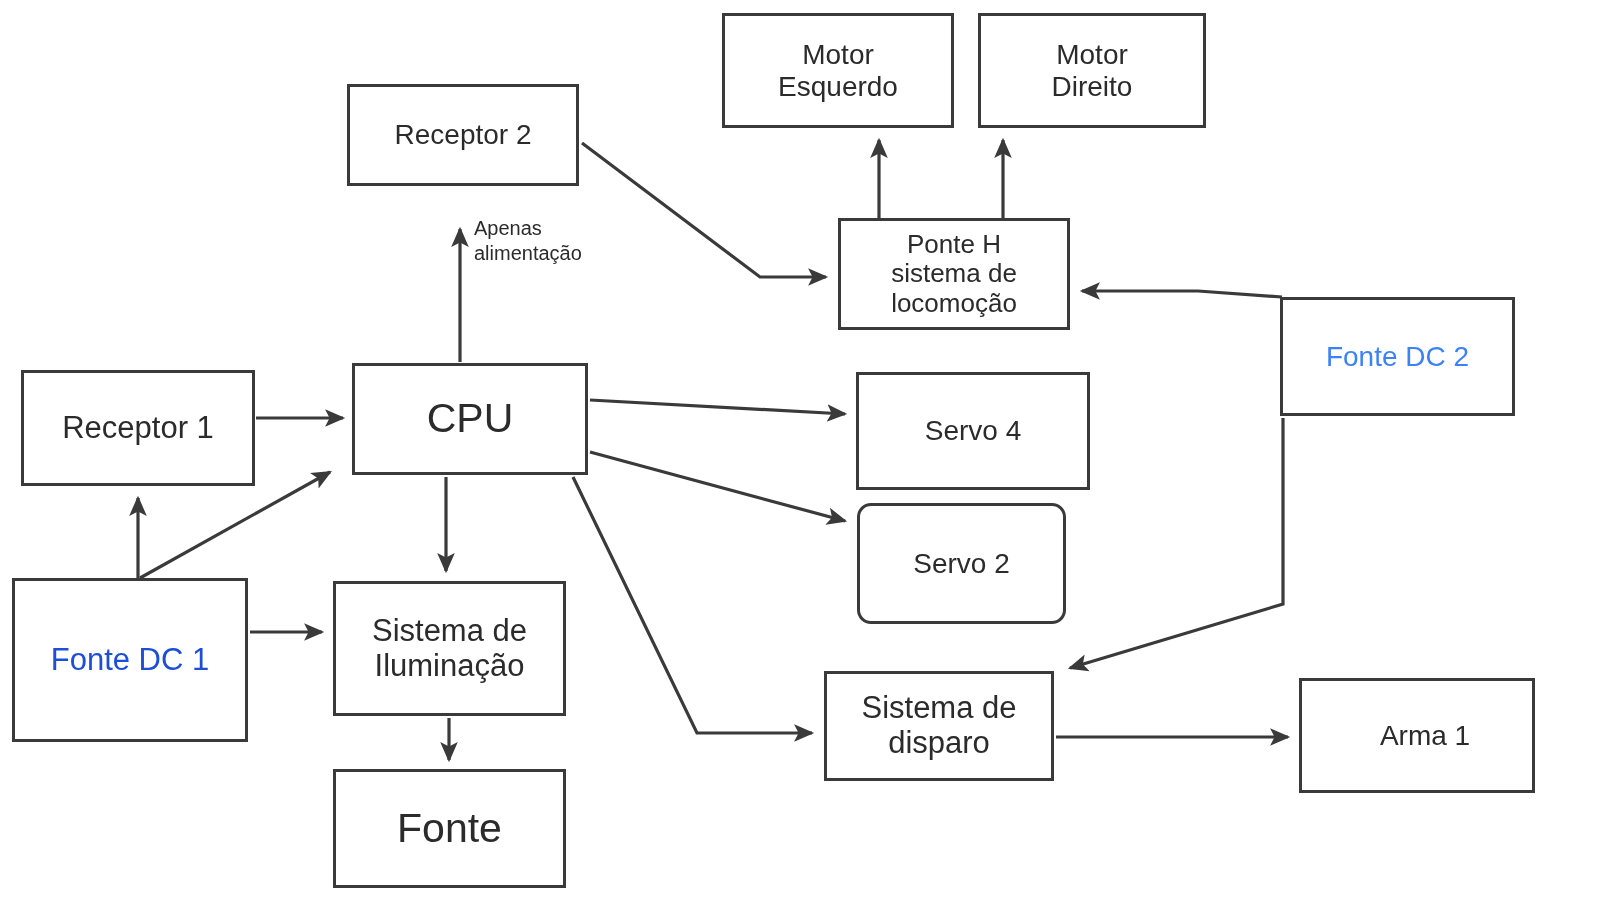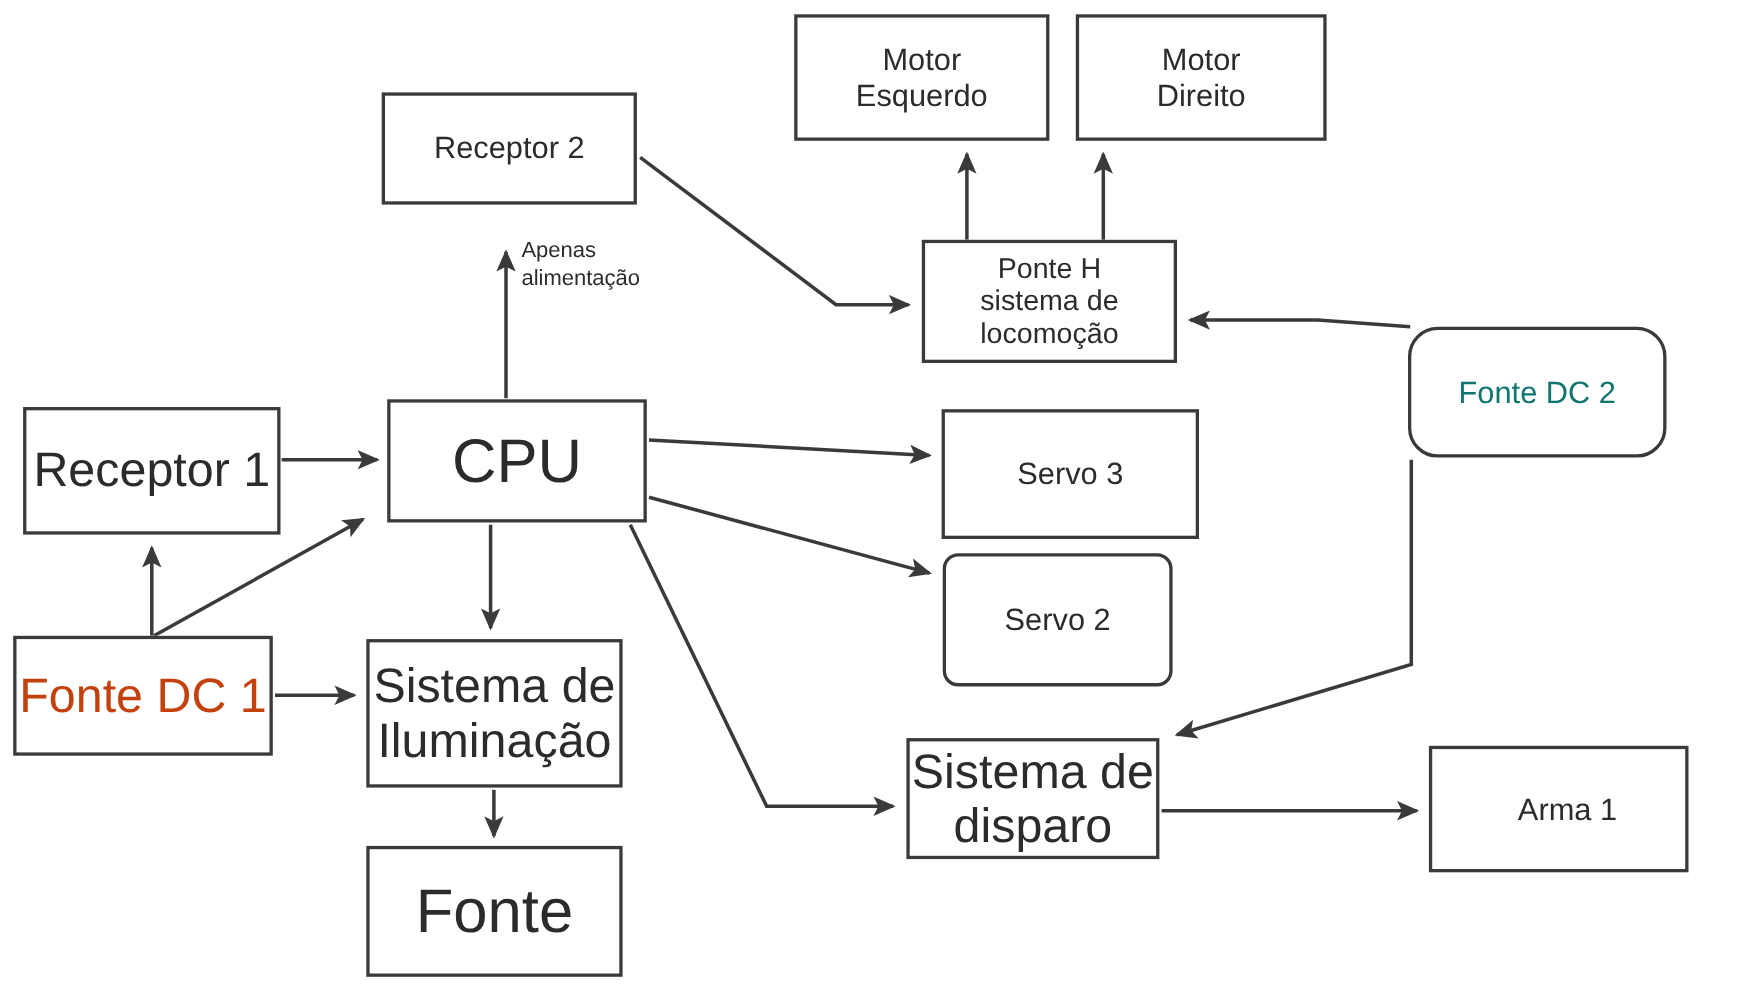--- a/index.html
+++ b/index.html
@@ -95,7 +95,7 @@
       <div class="node f-md" style="left: 21px; top: 370px; width: 234px; height: 116px; border-color: rgb(58, 58, 58); color: rgb(43, 43, 43);">Receptor 1</div>
       <div class="node f-xl" style="left: 352px; top: 363px; width: 236px; height: 112px; border-color: rgb(58, 58, 58); color: rgb(43, 43, 43);">CPU</div>
       <div class="node f-lg" style="left: 856px; top: 372px; width: 234px; height: 118px; border-color: rgb(58, 58, 58); color: rgb(43, 43, 43);">Servo 3</div>
-      <div class="node f-lg" style="left: 1280px; top: 297px; width: 235px; height: 119px; border-color: rgb(58, 58, 58); color: #0f766e; border-radius: 27px;">Fonte DC 2</div>
+      <div class="node f-lg" style="left: 1280px; top: 297px; width: 235px; height: 119px; border-color: rgb(58, 58, 58); color: #3b82f6;">Fonte DC 2</div>
       <div class="node f-lg" style="left: 857px; top: 503px; width: 209px; height: 121px; border-color: rgb(58, 58, 58); color: rgb(43, 43, 43); border-radius: 14px;">Servo 2</div>
       <div class="node f-md" style="left: 12px; top: 578px; width: 236px; height: 109px; border-color: rgb(58, 58, 58); color: #c2410c;">Fonte DC 1</div>
       <div class="node f-md" style="left: 333px; top: 581px; width: 233px; height: 135px; border-color: rgb(58, 58, 58); color: rgb(43, 43, 43);">Sistema de

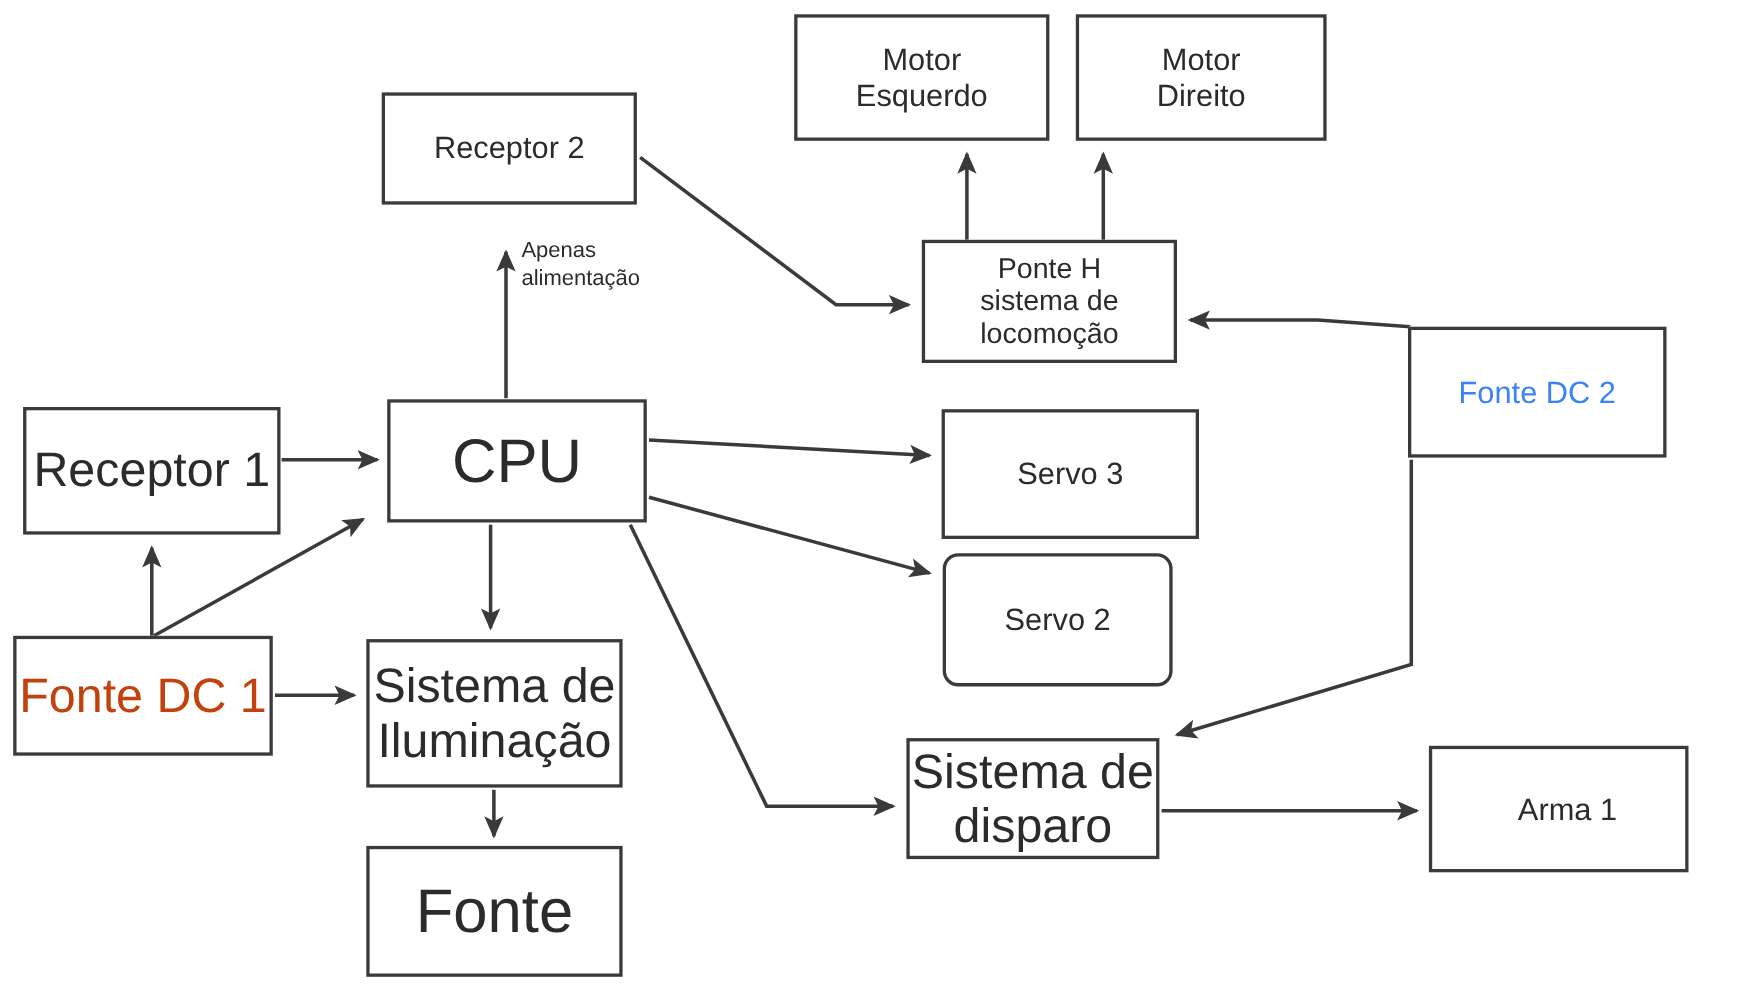--- a/index.html
+++ b/index.html
@@ -41,7 +41,7 @@
   }
   .f-xl  { font-size: 56px; }
   .f-lg  { font-size: 28px; }
-  .f-md  { font-size: 44px; }
+  .f-md  { font-size: 31px; }
   .f-sm  { font-size: 26px; }
   .edge-label {
     position: absolute;

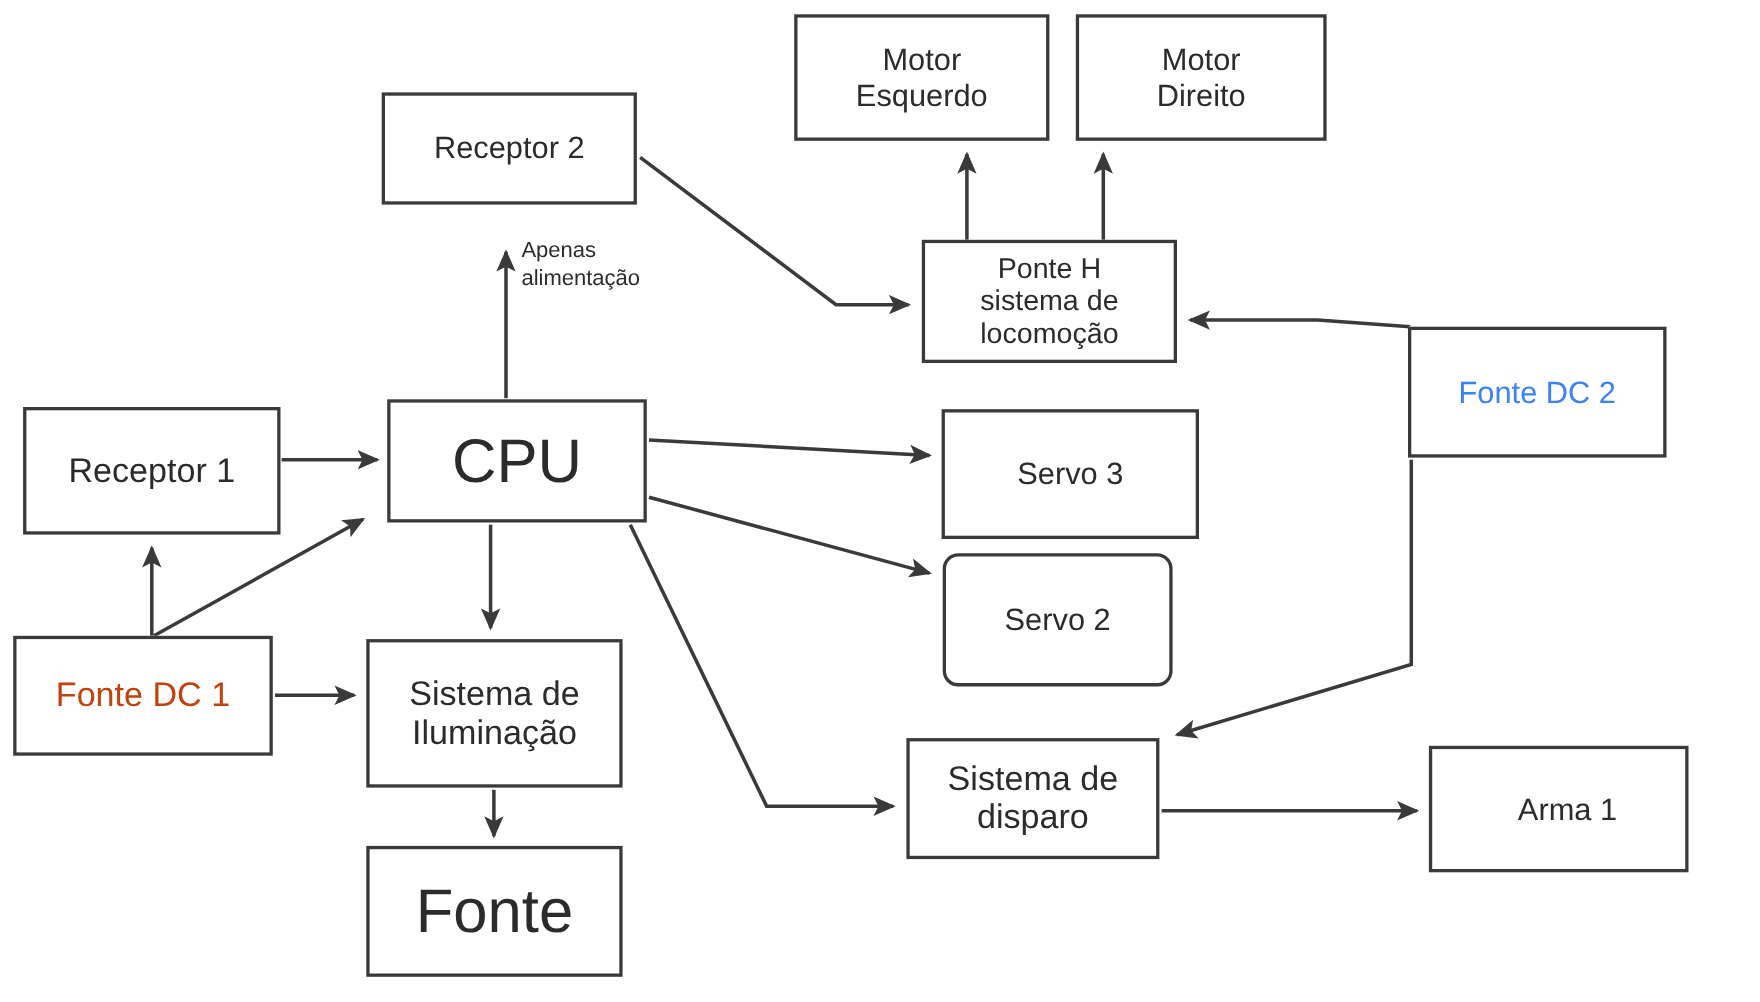--- a/index.html
+++ b/index.html
@@ -39,7 +39,7 @@
     white-space: pre-line;
     z-index: 2;
   }
-  .f-xl  { font-size: 56px; }
+  .f-xl  { font-size: 41px; }
   .f-lg  { font-size: 28px; }
   .f-md  { font-size: 31px; }
   .f-sm  { font-size: 26px; }

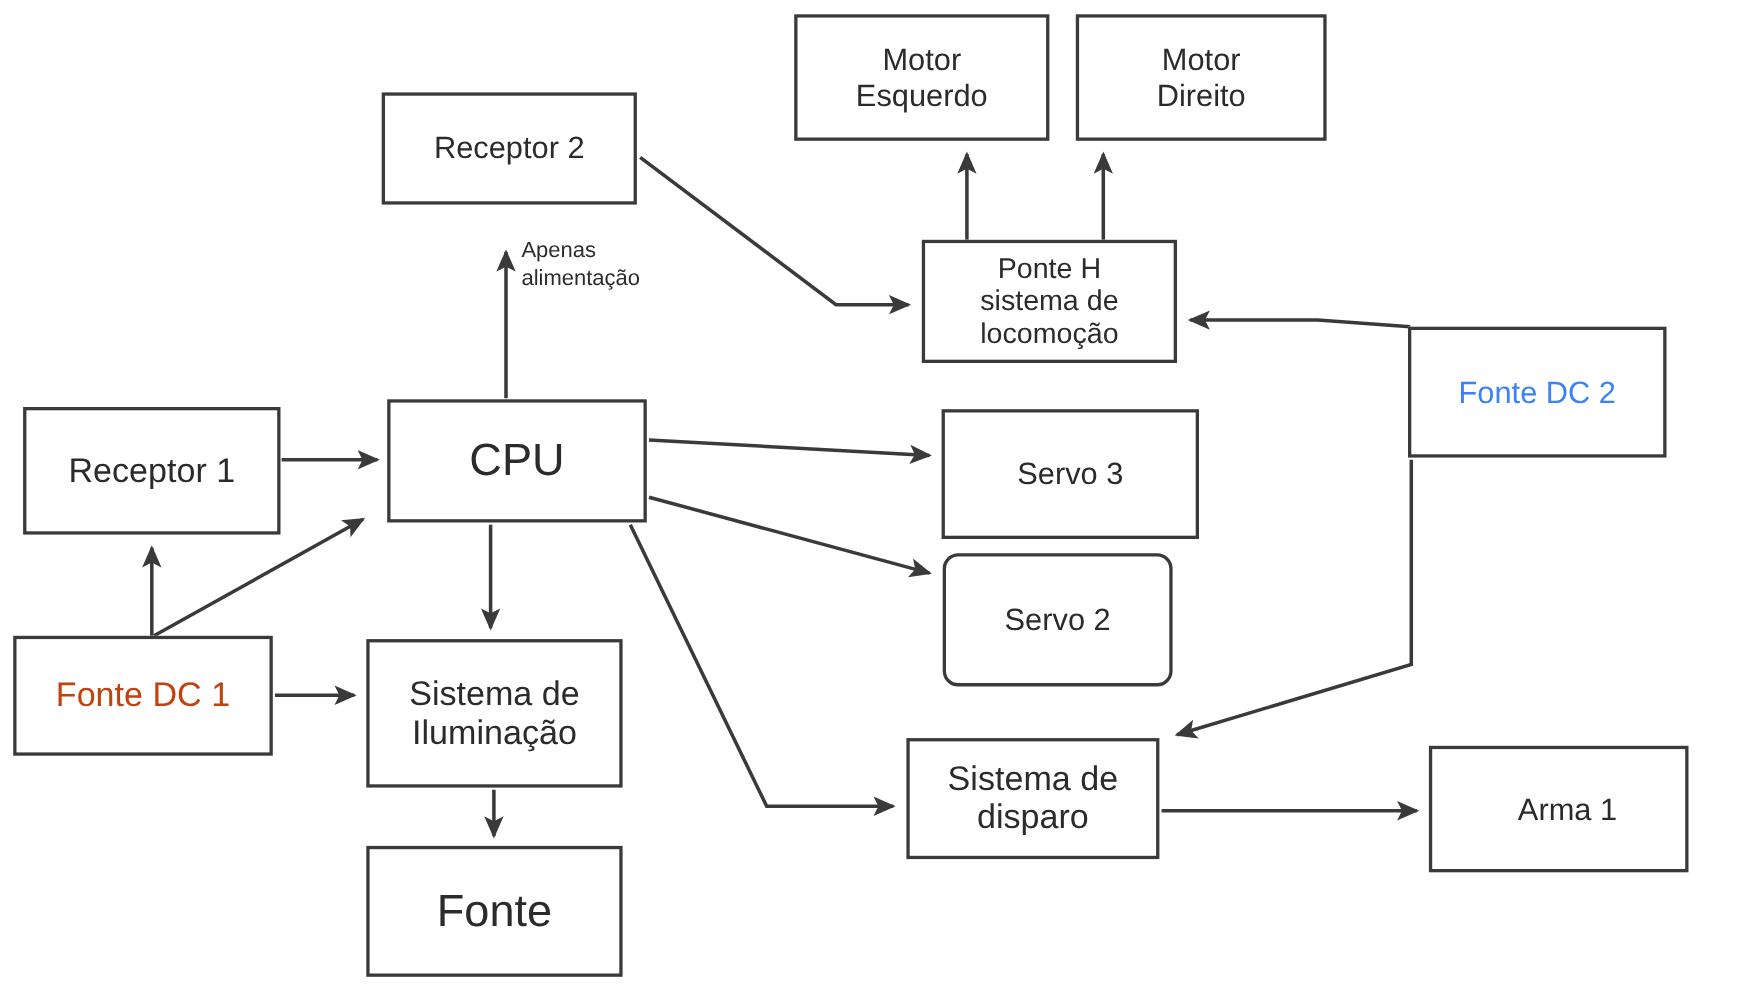--- a/index.html
+++ b/index.html
@@ -94,7 +94,7 @@
 locomoção</div>
       <div class="node f-md" style="left: 21px; top: 370px; width: 234px; height: 116px; border-color: rgb(58, 58, 58); color: rgb(43, 43, 43);">Receptor 1</div>
       <div class="node f-xl" style="left: 352px; top: 363px; width: 236px; height: 112px; border-color: rgb(58, 58, 58); color: rgb(43, 43, 43);">CPU</div>
-      <div class="node f-lg" style="left: 856px; top: 372px; width: 234px; height: 118px; border-color: rgb(58, 58, 58); color: rgb(43, 43, 43);">Servo 3</div>
+      <div class="node f-lg" style="left: 856px; top: 372px; width: 234px; height: 118px; border-color: rgb(58, 58, 58); color: rgb(43, 43, 43);">Servo 4</div>
       <div class="node f-lg" style="left: 1280px; top: 297px; width: 235px; height: 119px; border-color: rgb(58, 58, 58); color: #3b82f6;">Fonte DC 2</div>
       <div class="node f-lg" style="left: 857px; top: 503px; width: 209px; height: 121px; border-color: rgb(58, 58, 58); color: rgb(43, 43, 43); border-radius: 14px;">Servo 2</div>
       <div class="node f-md" style="left: 12px; top: 578px; width: 236px; height: 109px; border-color: rgb(58, 58, 58); color: #c2410c;">Fonte DC 1</div>

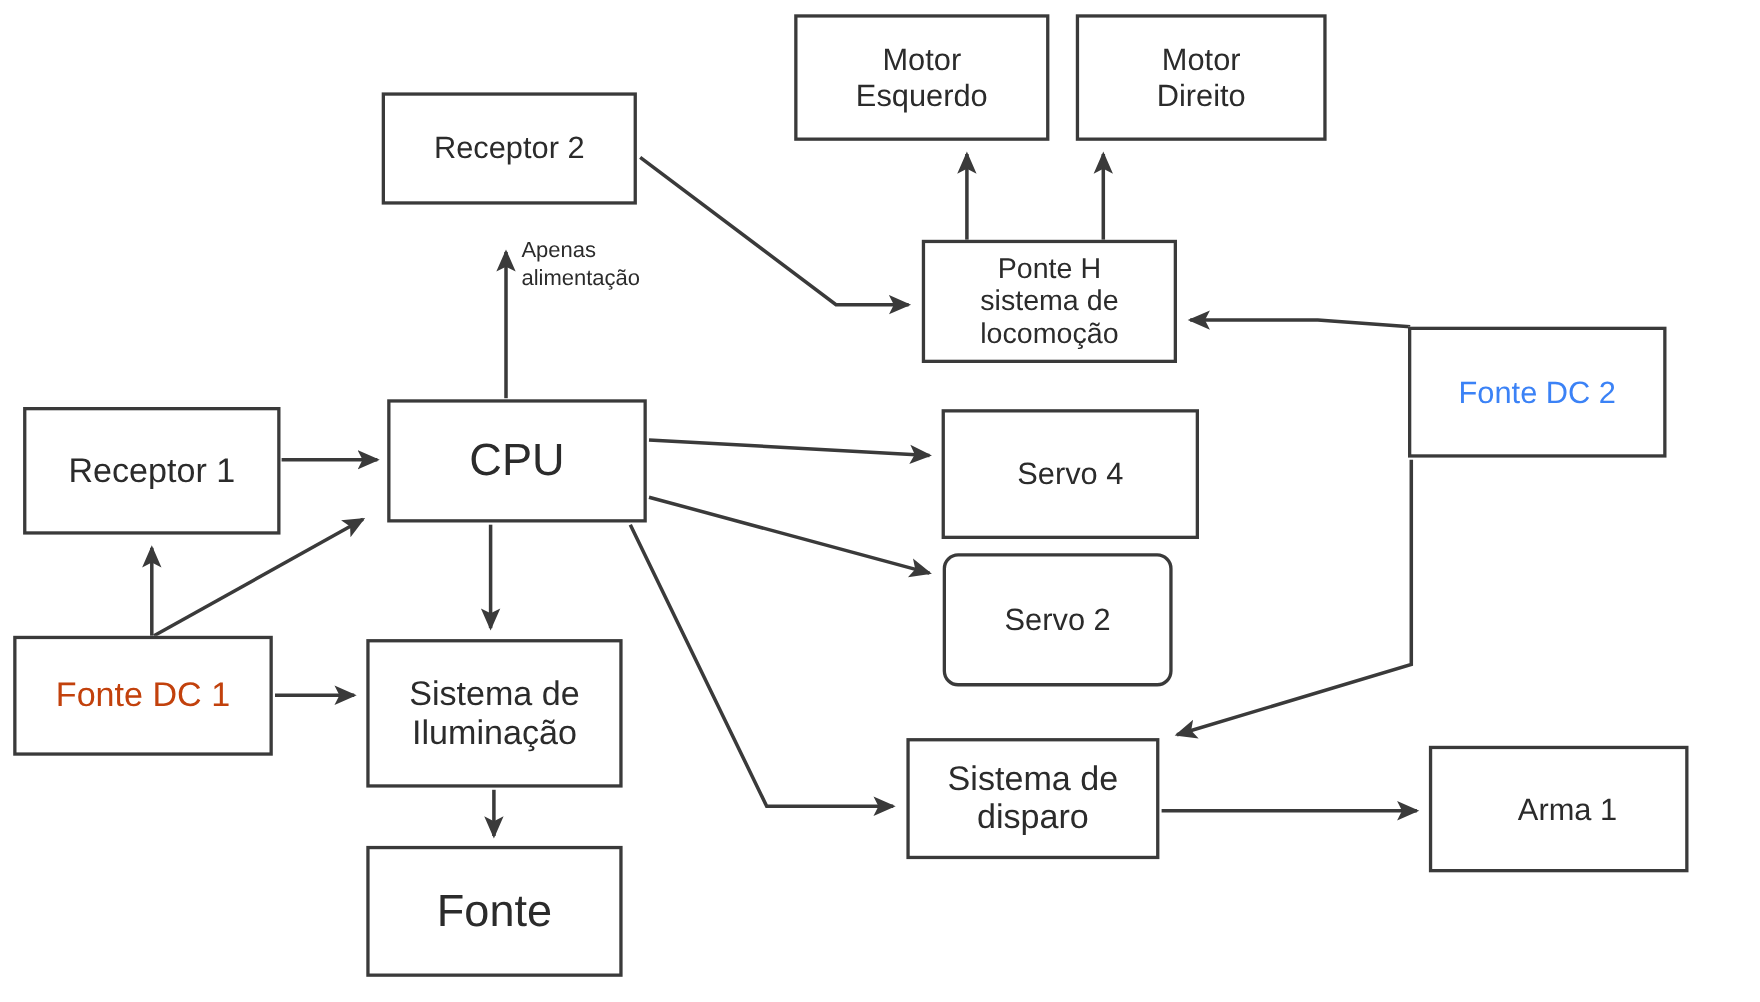--- a/index.html
+++ b/index.html
@@ -97,7 +97,7 @@
       <div class="node f-lg" style="left: 856px; top: 372px; width: 234px; height: 118px; border-color: rgb(58, 58, 58); color: rgb(43, 43, 43);">Servo 4</div>
       <div class="node f-lg" style="left: 1280px; top: 297px; width: 235px; height: 119px; border-color: rgb(58, 58, 58); color: #3b82f6;">Fonte DC 2</div>
       <div class="node f-lg" style="left: 857px; top: 503px; width: 209px; height: 121px; border-color: rgb(58, 58, 58); color: rgb(43, 43, 43); border-radius: 14px;">Servo 2</div>
-      <div class="node f-md" style="left: 12px; top: 578px; width: 236px; height: 109px; border-color: rgb(58, 58, 58); color: #c2410c;">Fonte DC 1</div>
+      <div class="node f-md" style="left: 12px; top: 578px; width: 236px; height: 164px; border-color: rgb(58, 58, 58); color: #1d4ed8;">Fonte DC 1</div>
       <div class="node f-md" style="left: 333px; top: 581px; width: 233px; height: 135px; border-color: rgb(58, 58, 58); color: rgb(43, 43, 43);">Sistema de
 Iluminação</div>
       <div class="node f-md" style="left: 824px; top: 671px; width: 230px; height: 110px; border-color: rgb(58, 58, 58); color: rgb(43, 43, 43);">Sistema de

